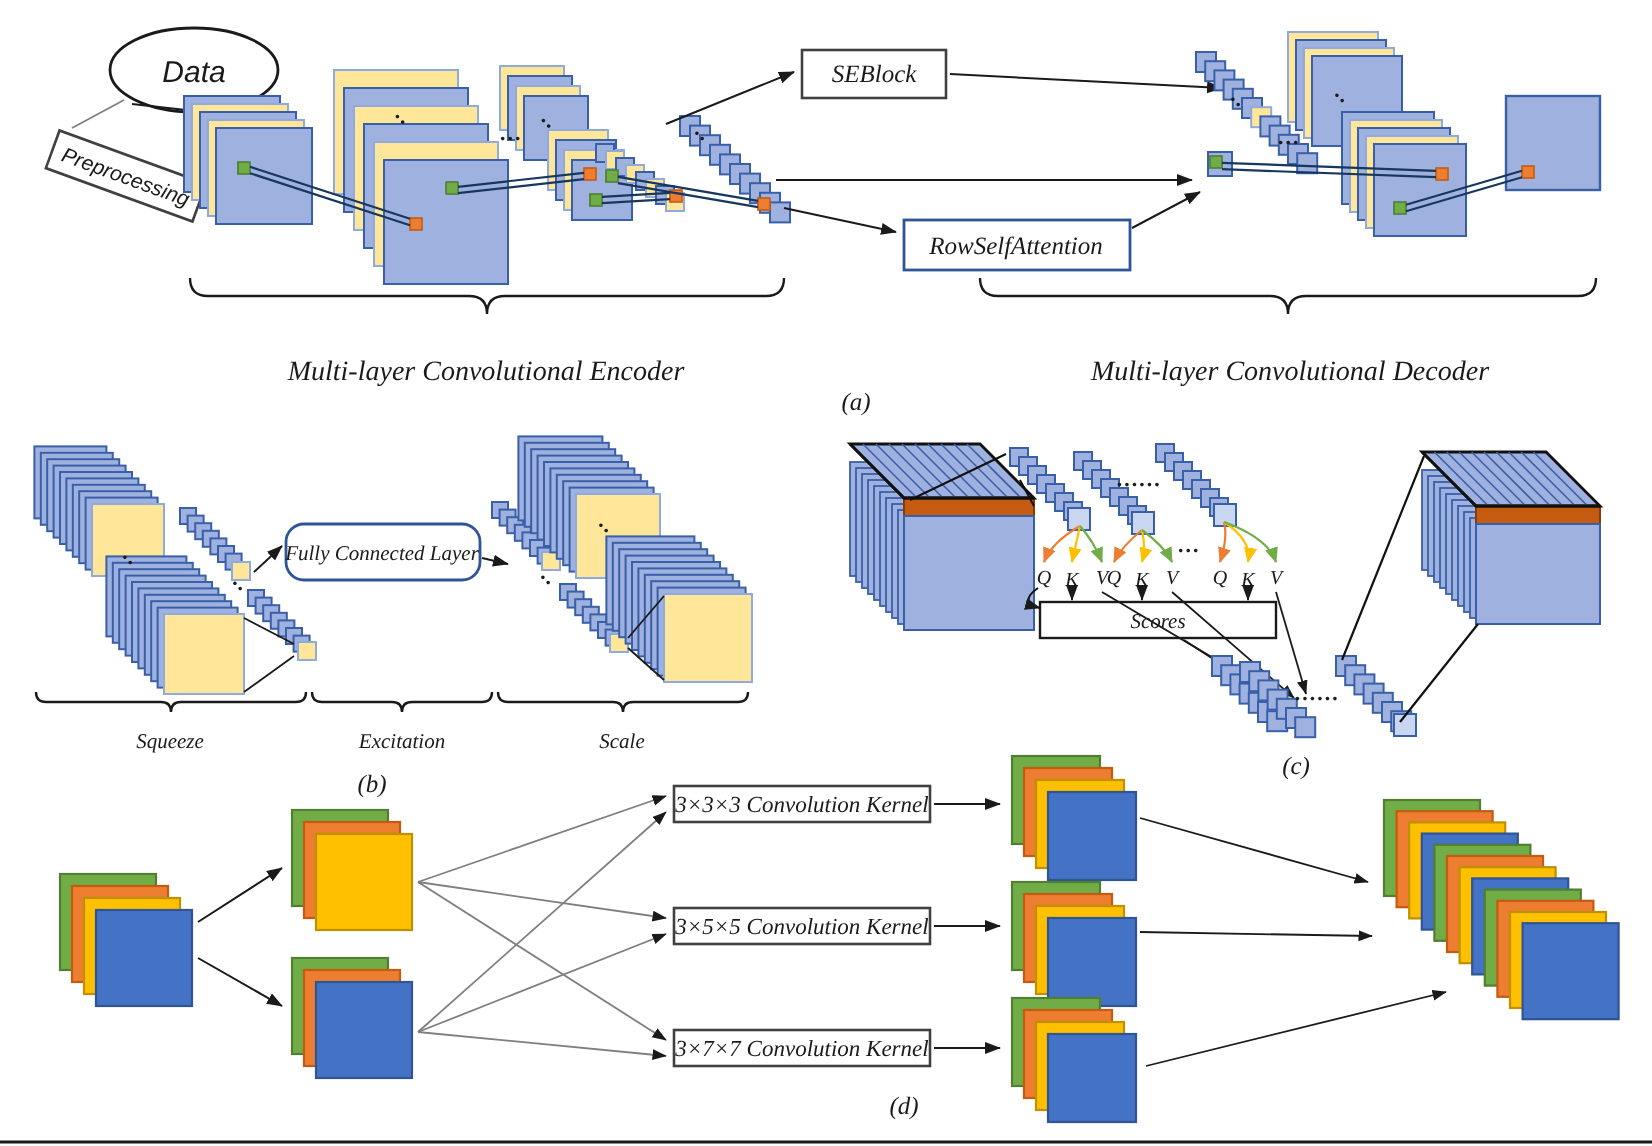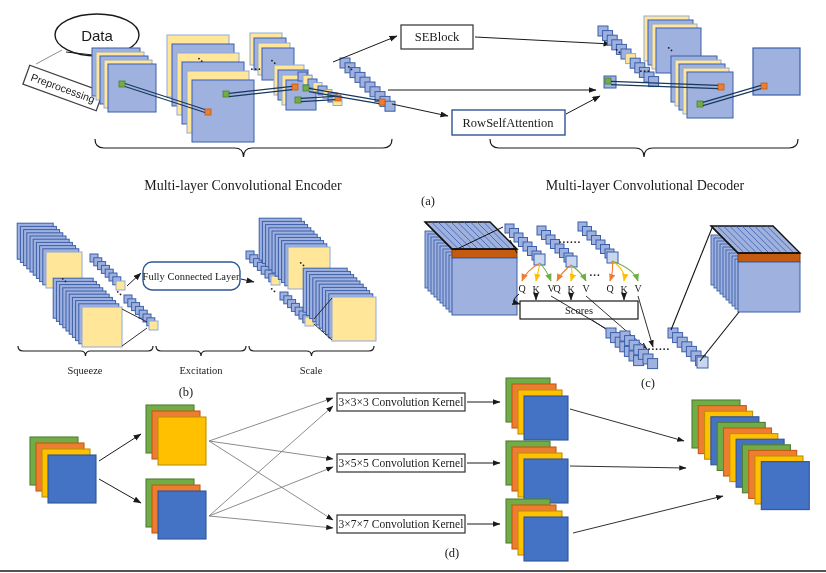--- a/index.html
+++ b/index.html
@@ -3,7 +3,7 @@
 <meta charset="utf-8">
 <style>
   html,body{margin:0;padding:0;background:#ffffff;}
-  #wrap{position:relative;width:826px;height:573px;background:#fff;overflow:hidden;}
+  #wrap{position:relative;width:826px;height:573px;background:#fff;overflow:hidden;font-style:italic;}
   svg{display:block;}
   text{font-family:"Liberation Serif",serif;fill:#1a1a1a;}
   .sans{font-family:"Liberation Sans",sans-serif;}

